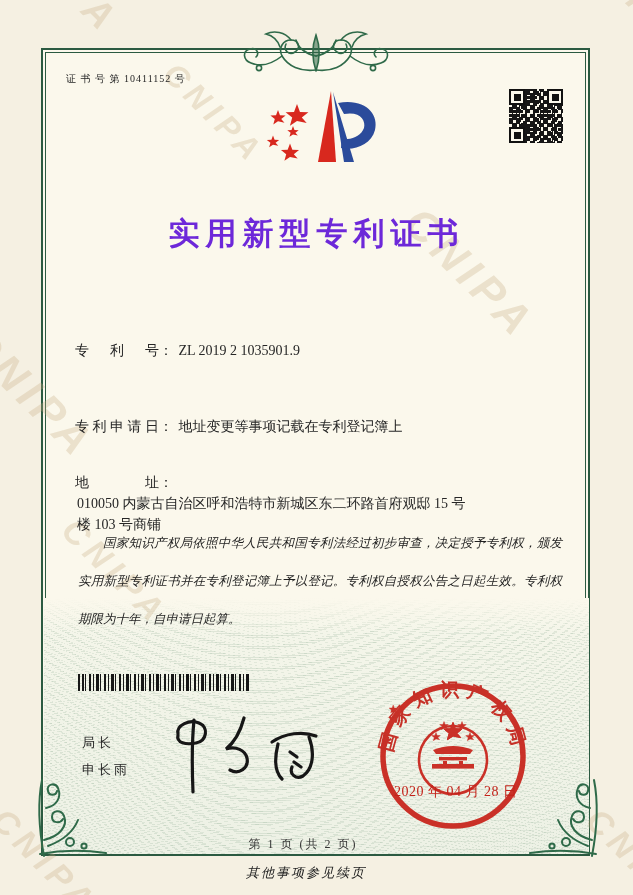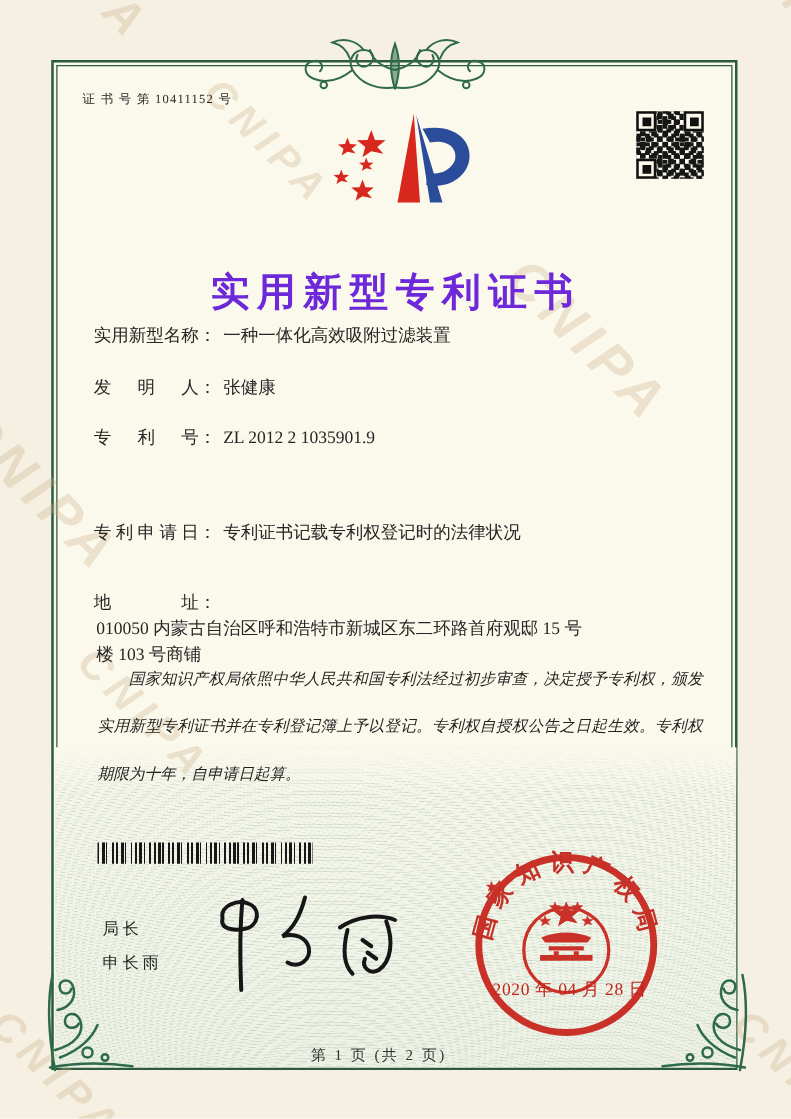--- a/index.html
+++ b/index.html
@@ -153,10 +153,6 @@
 
   <div class="title">实用新型专利证书</div>
 
-  <div class="field-row" style="top:259px">
-    <span class="f-label">实用新型名称</span><span class="f-colon">：</span>
-    <span class="f-value">一种一体化高效吸附过滤装置</span>
-  </div>
   <div class="field-row" style="top:300px">
     <span class="f-label">发明人</span><span class="f-colon">：</span>
     <span class="f-value">张健康</span>

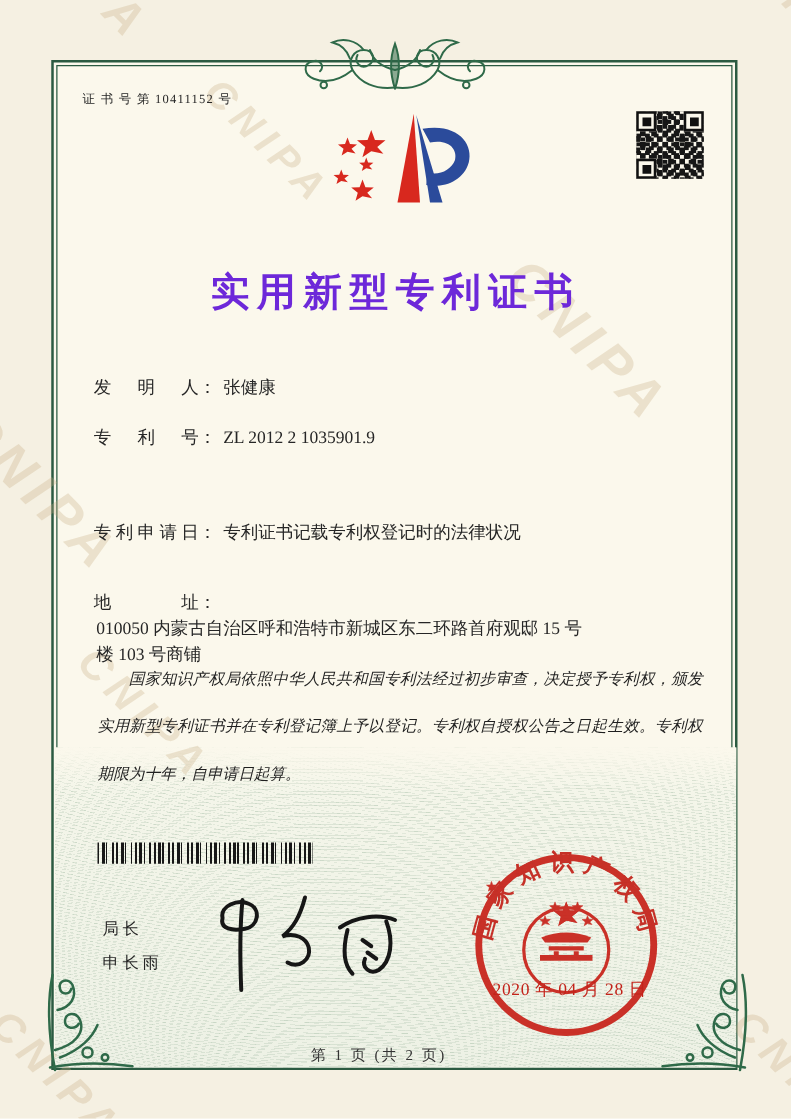--- a/index.html
+++ b/index.html
@@ -153,10 +153,6 @@
 
   <div class="title">实用新型专利证书</div>
 
-  <div class="field-row" style="top:300px">
-    <span class="f-label">发明人</span><span class="f-colon">：</span>
-    <span class="f-value">张健康</span>
-  </div>
   <div class="field-row" style="top:340px">
     <span class="f-label">专利号</span><span class="f-colon">：</span>
     <span class="f-value">ZL 2012 2 1035901.9</span>

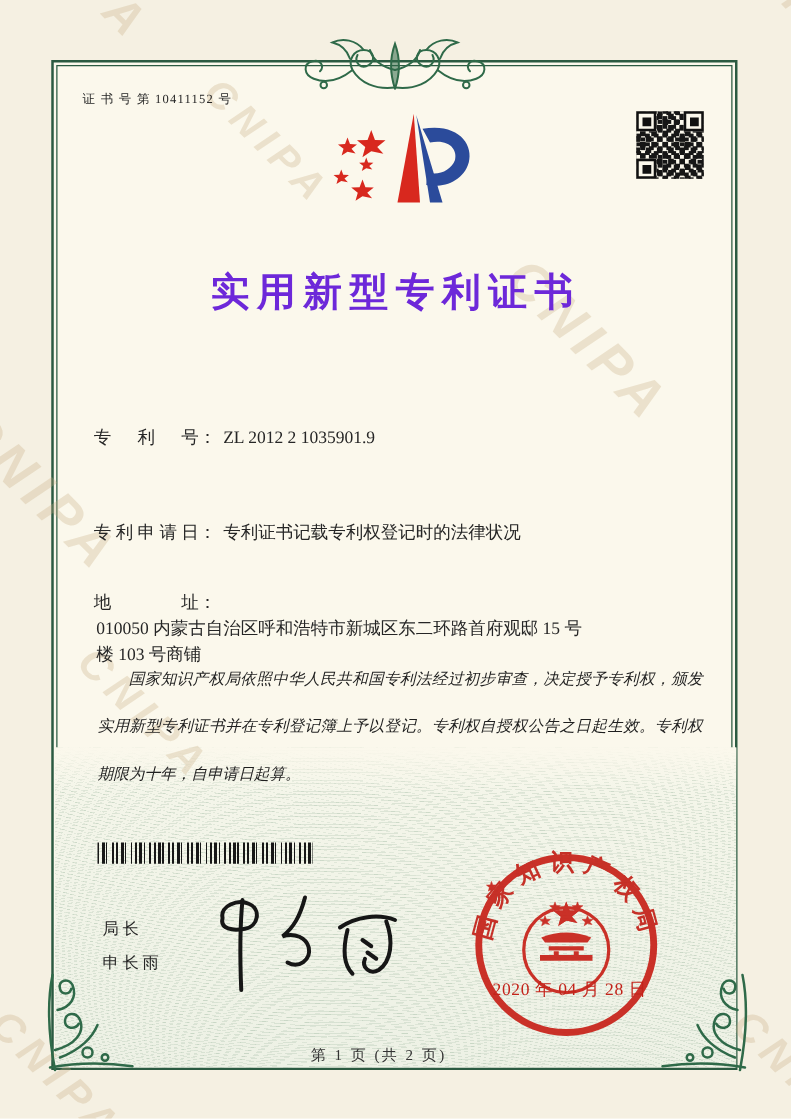--- a/index.html
+++ b/index.html
@@ -155,7 +155,7 @@
 
   <div class="field-row" style="top:340px">
     <span class="f-label">专利号</span><span class="f-colon">：</span>
-    <span class="f-value">ZL 2012 2 1035901.9</span>
+    <span class="f-value">ZL 2019 2 1035901.9</span>
   </div>
   <div class="field-row" style="top:416px">
     <span class="f-label">专利申请日</span><span class="f-colon">：</span>

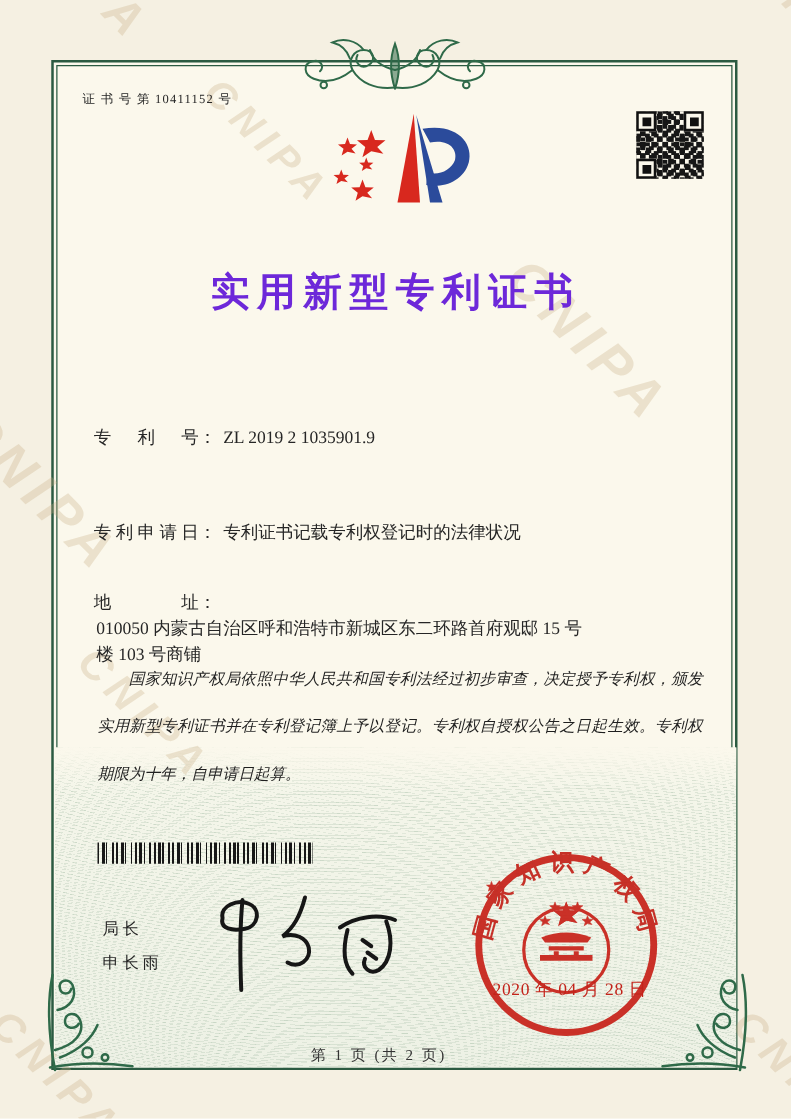--- a/index.html
+++ b/index.html
@@ -159,7 +159,7 @@
   </div>
   <div class="field-row" style="top:416px">
     <span class="f-label">专利申请日</span><span class="f-colon">：</span>
-    <span class="f-value">专利证书记载专利权登记时的法律状况</span>
+    <span class="f-value">地址变更等事项记载在专利登记簿上</span>
   </div>
   <div class="field-row addr" style="top:472px">
     <span class="f-label">地址</span><span class="f-colon">：</span>

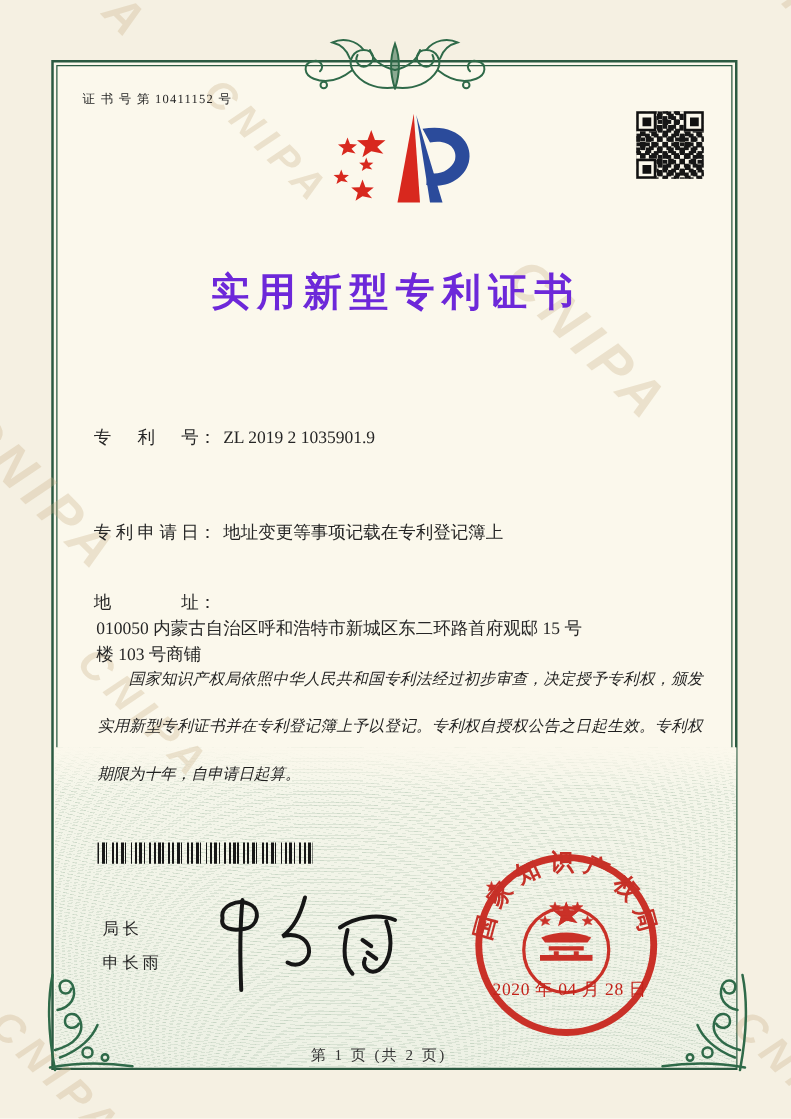--- a/index.html
+++ b/index.html
@@ -215,6 +215,7 @@
   <div class="seal-date">2020 年 04 月 28 日</div>
 
   <div class="page-num">第 1 页 (共 2 页)</div>
+  <div class="cont-note">其他事项参见续页</div>
 
 </div>
 

